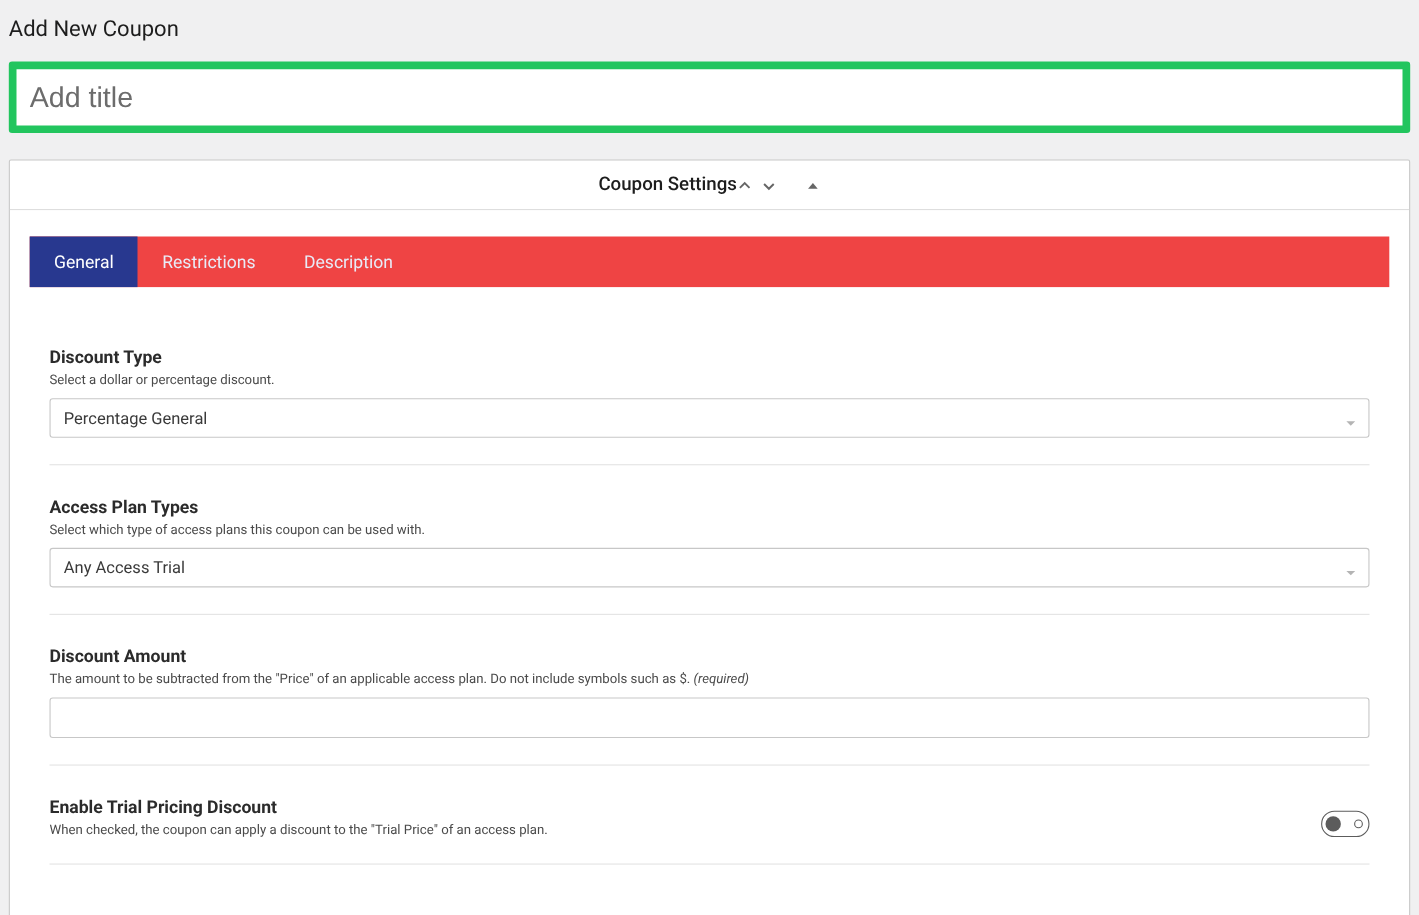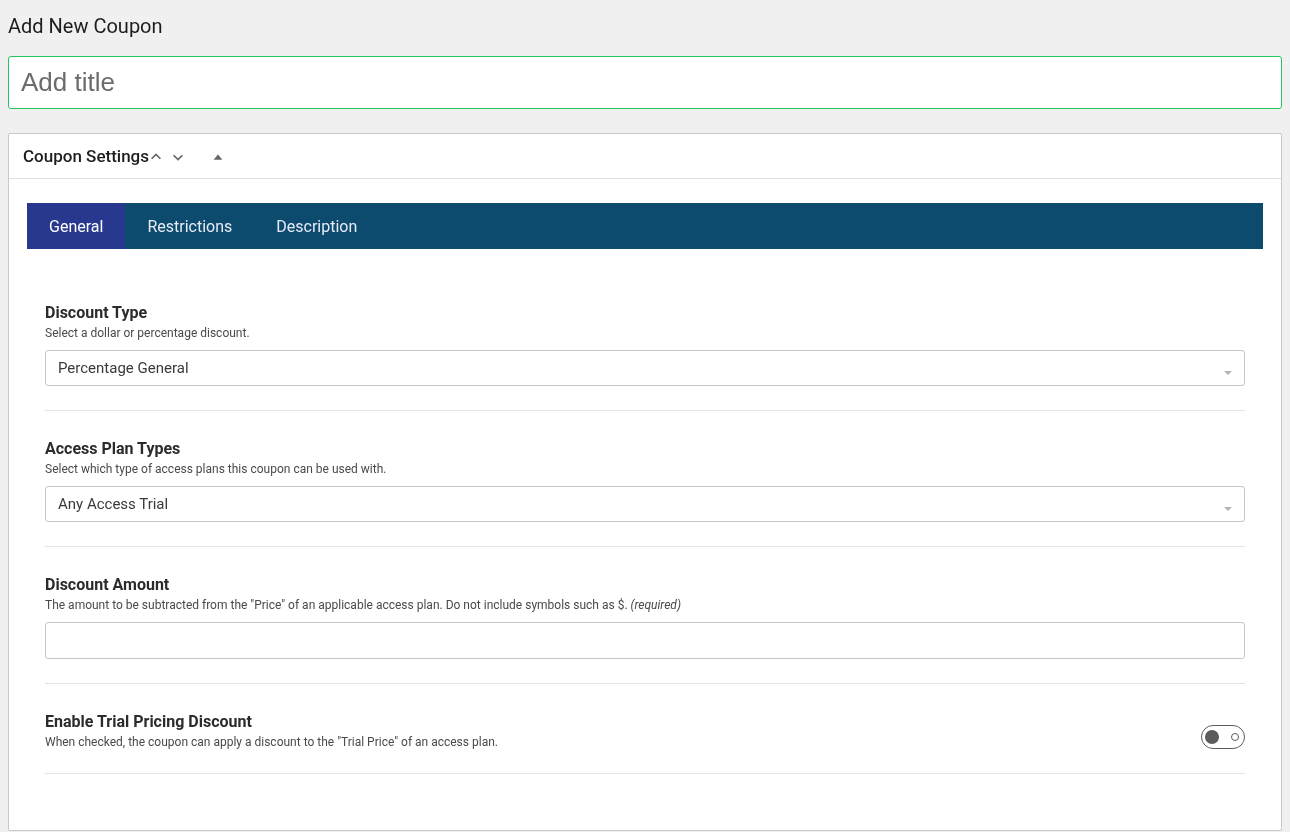--- a/index.html
+++ b/index.html
@@ -25,7 +25,7 @@
     font-size: 26px;
     font-weight: 400;
     padding: 10px 12px;
-    border: 1px solid #22c55e;
+    border: 7px solid #22c55e;
     border-radius: 3px;
     background: #fff;
     color: #4d7c0f;

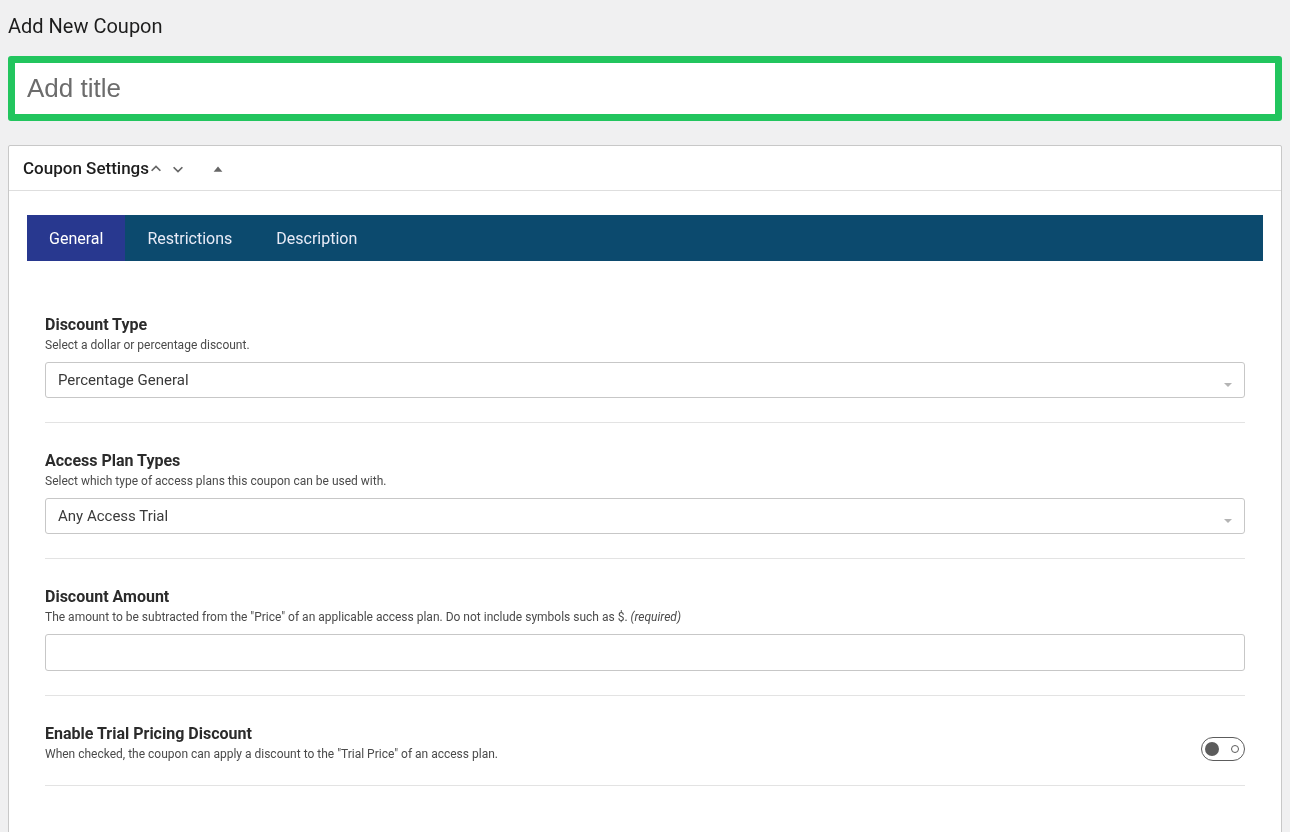--- a/index.html
+++ b/index.html
@@ -42,7 +42,7 @@
   .panel-header {
     display: flex;
     align-items: center;
-    justify-content: flex-start;
+    justify-content: center;
     padding: 12px 14px;
     border-bottom: 1px solid #dedede;
   }

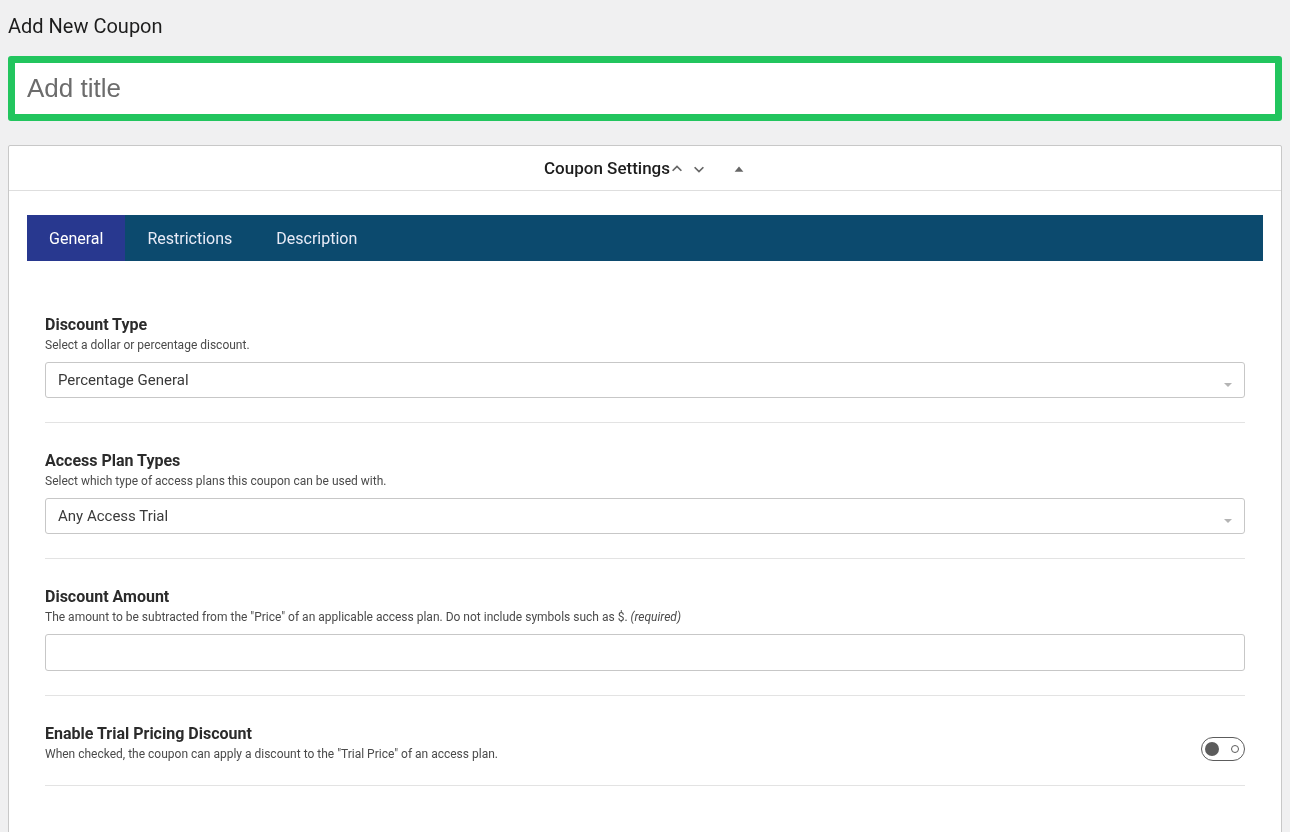--- a/index.html
+++ b/index.html
@@ -66,7 +66,7 @@
 
   .tab-bar {
     display: flex;
-    background: #0c4a6e;
+    background: #ef4444;
     height: 46px;
   }
   .tab {

